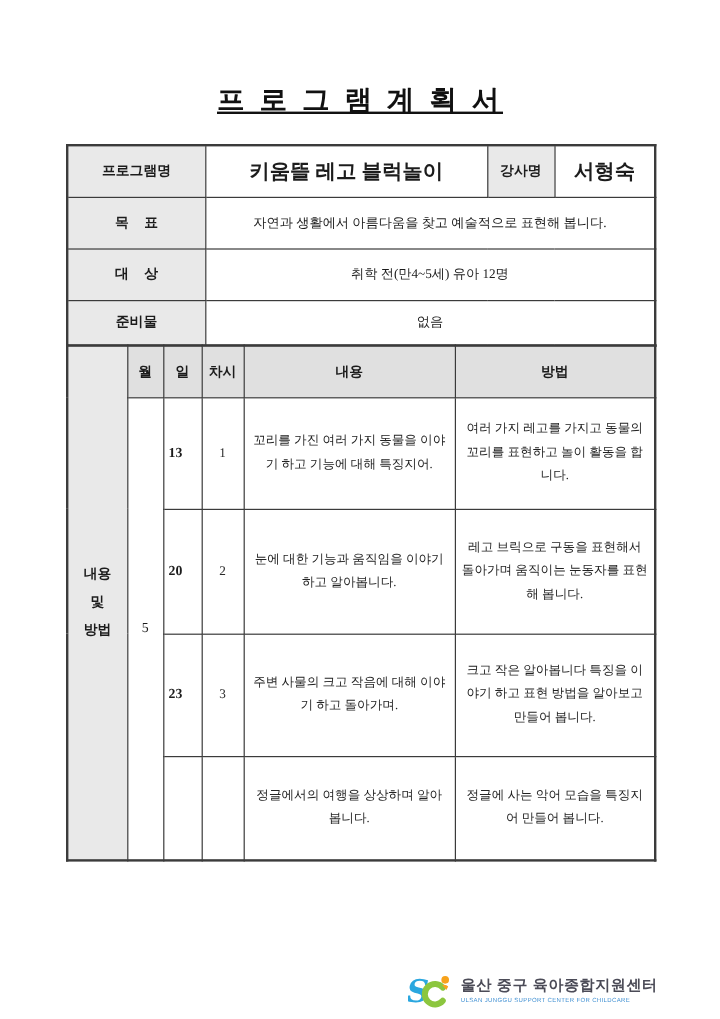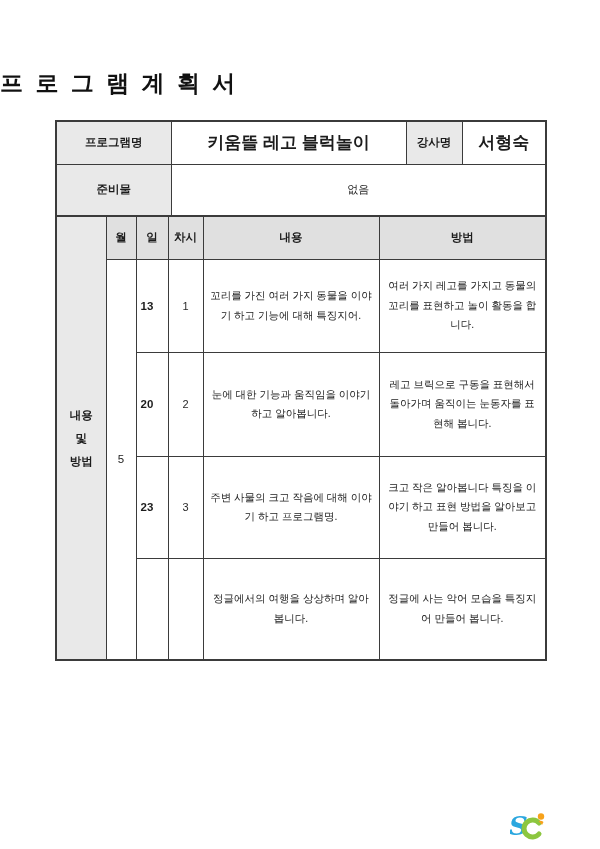--- a/index.html
+++ b/index.html
@@ -13,10 +13,12 @@
   .doc-title {
     position: absolute;
     top: 68px; left: 0; width: 600px;
+    text-align: center;
     font-size: 23px;
     font-weight: bold;
     letter-spacing: 3px;
     color: #111;
+    text-decoration: underline;
   }
   .tbl-wrap { position: absolute; left: 55px; top: 120px; width: 490px; }
   table {

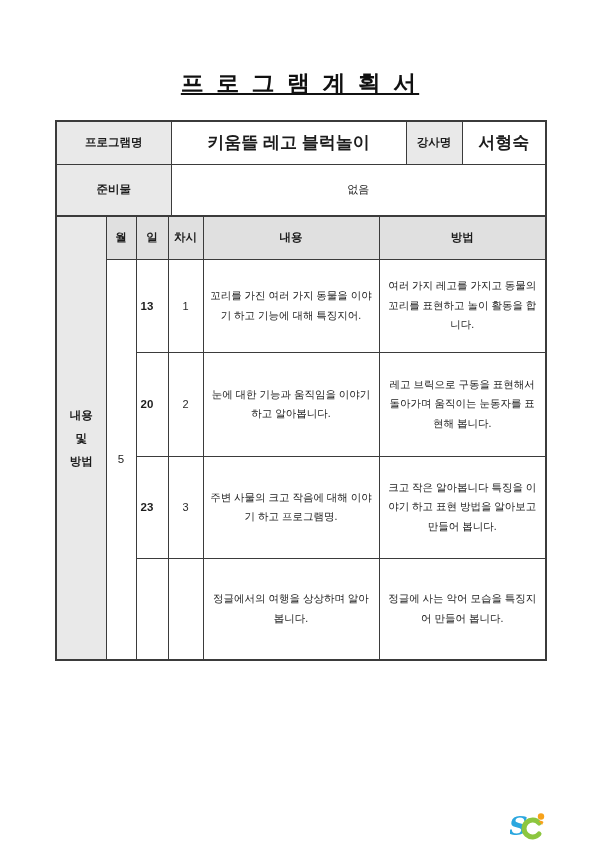--- a/index.html
+++ b/index.html
@@ -28,7 +28,7 @@
   }
   table, td, th { border: 1px solid #3b3b3b; }
   table { border-width: 2px; }
-  td { padding: 2px 4px; vertical-align: middle; font-size: 11px; }
+  td { padding: 2px 4px; vertical-align: middle; font-size: 11px; font-family: Liberation Serif, serif; }
   .lbl {
     background: #e9e9e9;
     text-align: center;

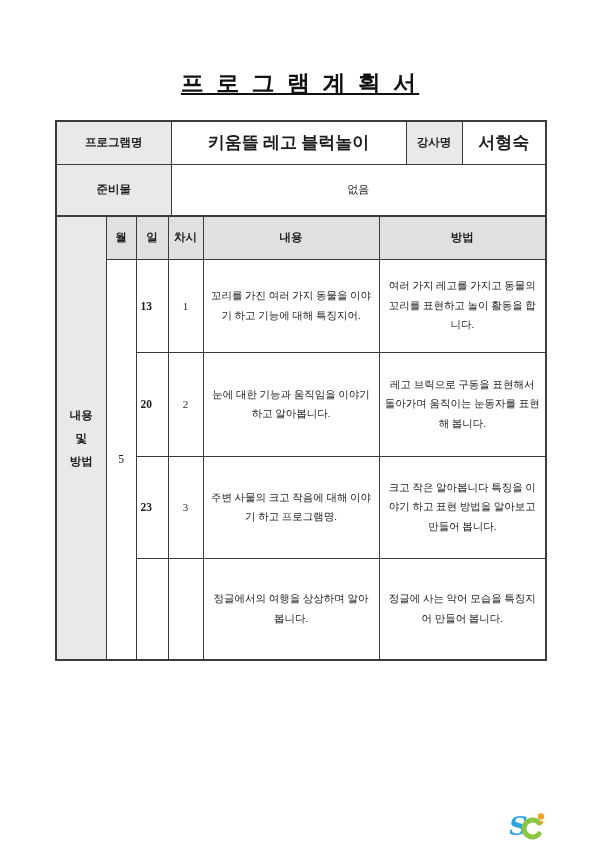--- a/index.html
+++ b/index.html
@@ -106,6 +106,10 @@
       <td class="lbl">강사명</td>
       <td class="val val-b">서형숙</td>
     </tr>
+    <tr style="height:43px">
+      <td class="lbl">목 표</td>
+      <td class="val" colspan="3">자연과 생활에서 아름다움을 찾고 예술적으로 표현해 봅니다.</td>
+    </tr>
     <tr style="height:52px">
       <td class="lbl">준비물</td>
       <td class="val" colspan="3">없음</td>

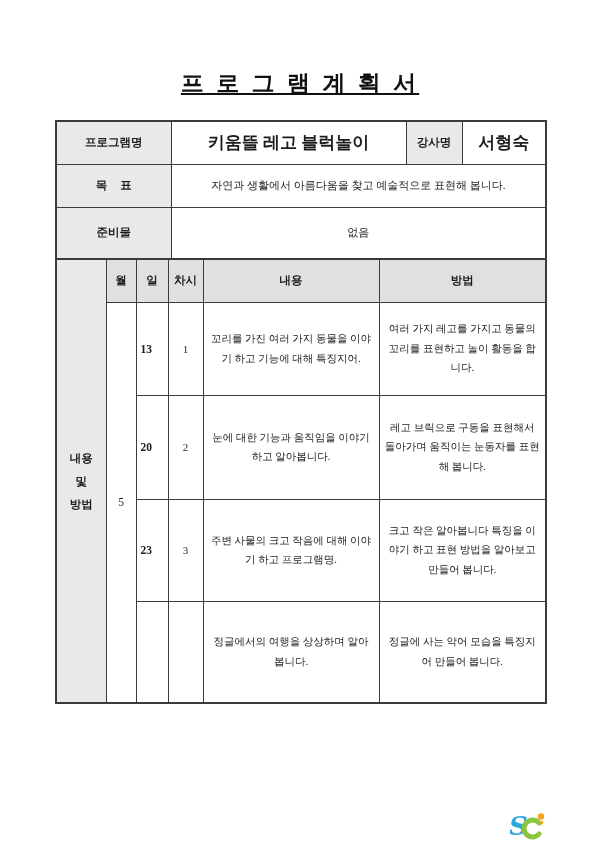--- a/index.html
+++ b/index.html
@@ -110,6 +110,10 @@
       <td class="lbl">목 표</td>
       <td class="val" colspan="3">자연과 생활에서 아름다움을 찾고 예술적으로 표현해 봅니다.</td>
     </tr>
+    <tr style="height:43px">
+      <td class="lbl">대 상</td>
+      <td class="val" colspan="3">취학 전(만4~5세) 유아 12명</td>
+    </tr>
     <tr style="height:52px">
       <td class="lbl">준비물</td>
       <td class="val" colspan="3">없음</td>

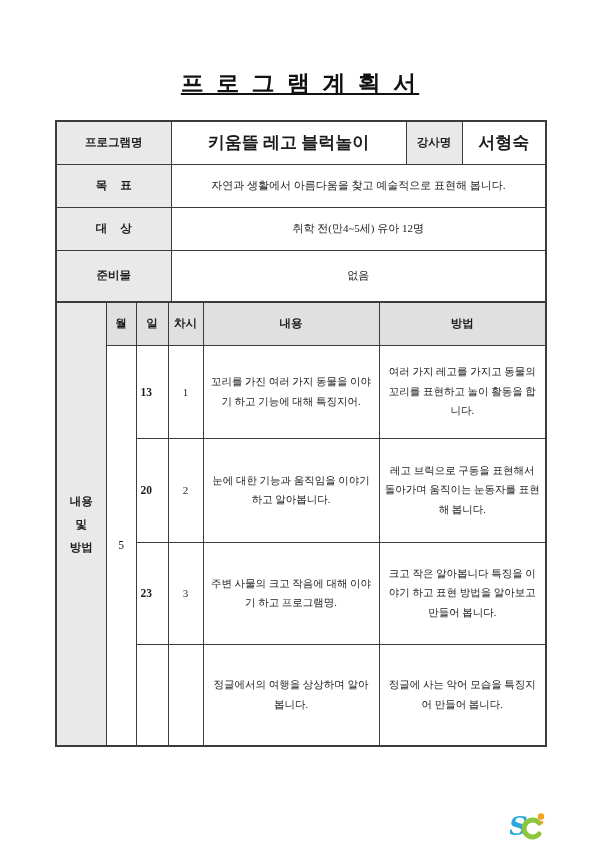--- a/index.html
+++ b/index.html
@@ -114,7 +114,7 @@
       <td class="lbl">대 상</td>
       <td class="val" colspan="3">취학 전(만4~5세) 유아 12명</td>
     </tr>
-    <tr style="height:52px">
+    <tr style="height:38px">
       <td class="lbl">준비물</td>
       <td class="val" colspan="3">없음</td>
     </tr>

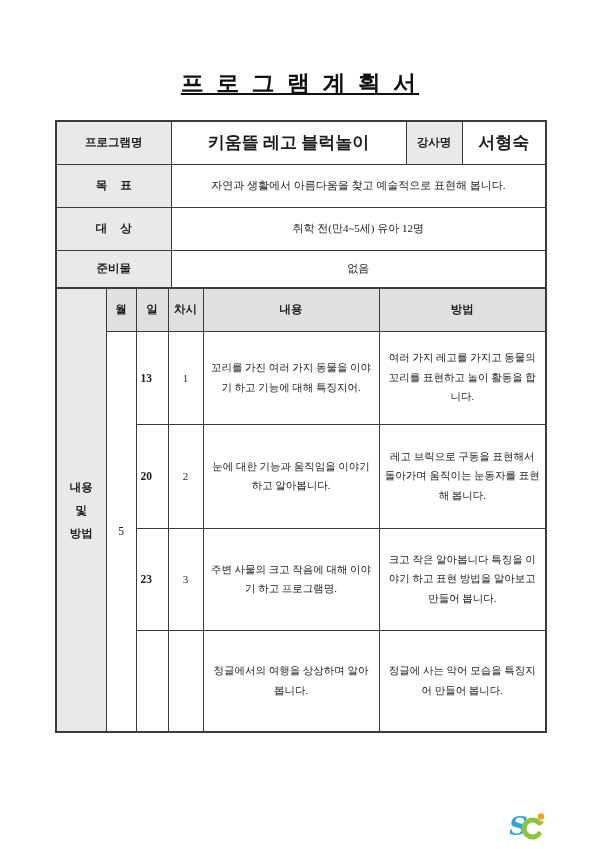--- a/index.html
+++ b/index.html
@@ -157,7 +157,7 @@
     <tr style="height:102px">
       <td class="cell-day">23</td>
       <td class="cell-session">3</td>
-      <td class="cell-text">주변 사물의 크고 작음에 대해 이야기 하고 프로그램명.</td>
+      <td class="cell-text">주변 사물의 크고 작음에 대해 이야기 하고 돌아가며.</td>
       <td class="cell-text">크고 작은 알아봅니다 특징을 이야기 하고 표현 방법을 알아보고 만들어 봅니다.</td>
     </tr>
     <tr style="height:102px">

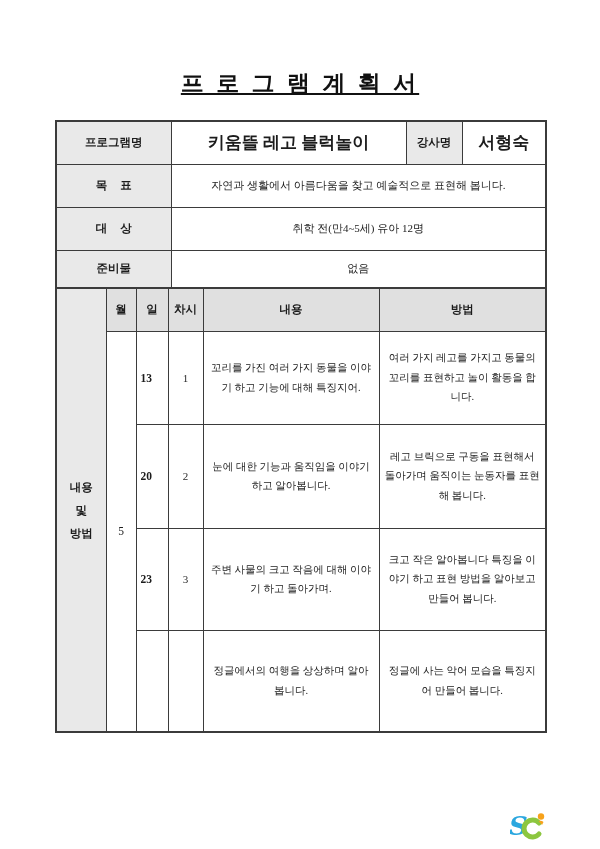--- a/index.html
+++ b/index.html
@@ -160,7 +160,7 @@
       <td class="cell-text">주변 사물의 크고 작음에 대해 이야기 하고 돌아가며.</td>
       <td class="cell-text">크고 작은 알아봅니다 특징을 이야기 하고 표현 방법을 알아보고 만들어 봅니다.</td>
     </tr>
-    <tr style="height:102px">
+    <tr style="height:87px">
       <td class="cell-day"></td>
       <td class="cell-session"></td>
       <td class="cell-text">정글에서의 여행을 상상하며 알아봅니다.</td>

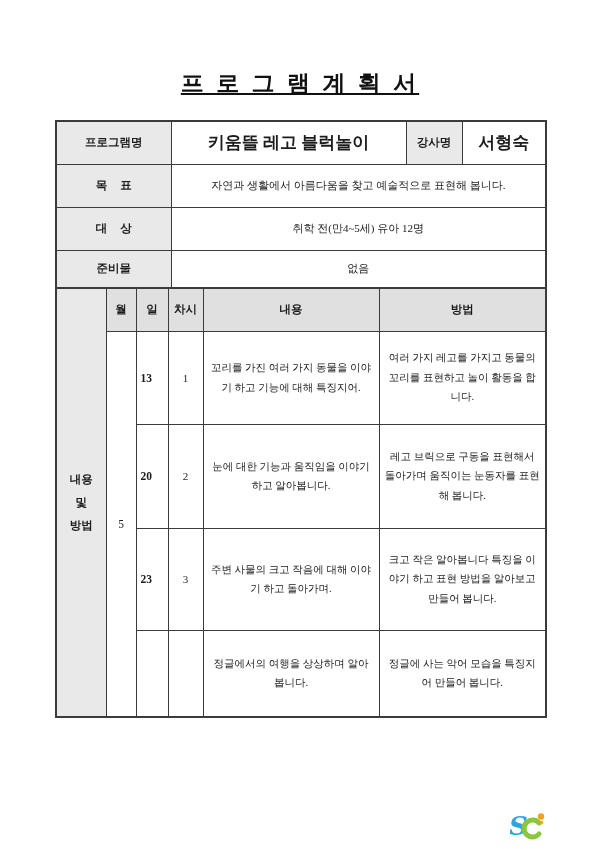--- a/index.html
+++ b/index.html
@@ -177,6 +177,10 @@
     <circle cx="31" cy="6.5" r="3.2" fill="#f7a21b"></circle>
     <path d="M 28.5 11 q 3 -1 5 1 l -1.5 3 q -2 -2.5 -3.5 -4 z" fill="#f7a21b"></path>
   </svg>
+  <div class="footer-text">
+    <span class="org-kr">울산 중구 육아종합지원센터</span>
+    <span class="org-en">ULSAN JUNGGU SUPPORT CENTER FOR CHILDCARE</span>
+  </div>
 </div>
 
 </body></html>

